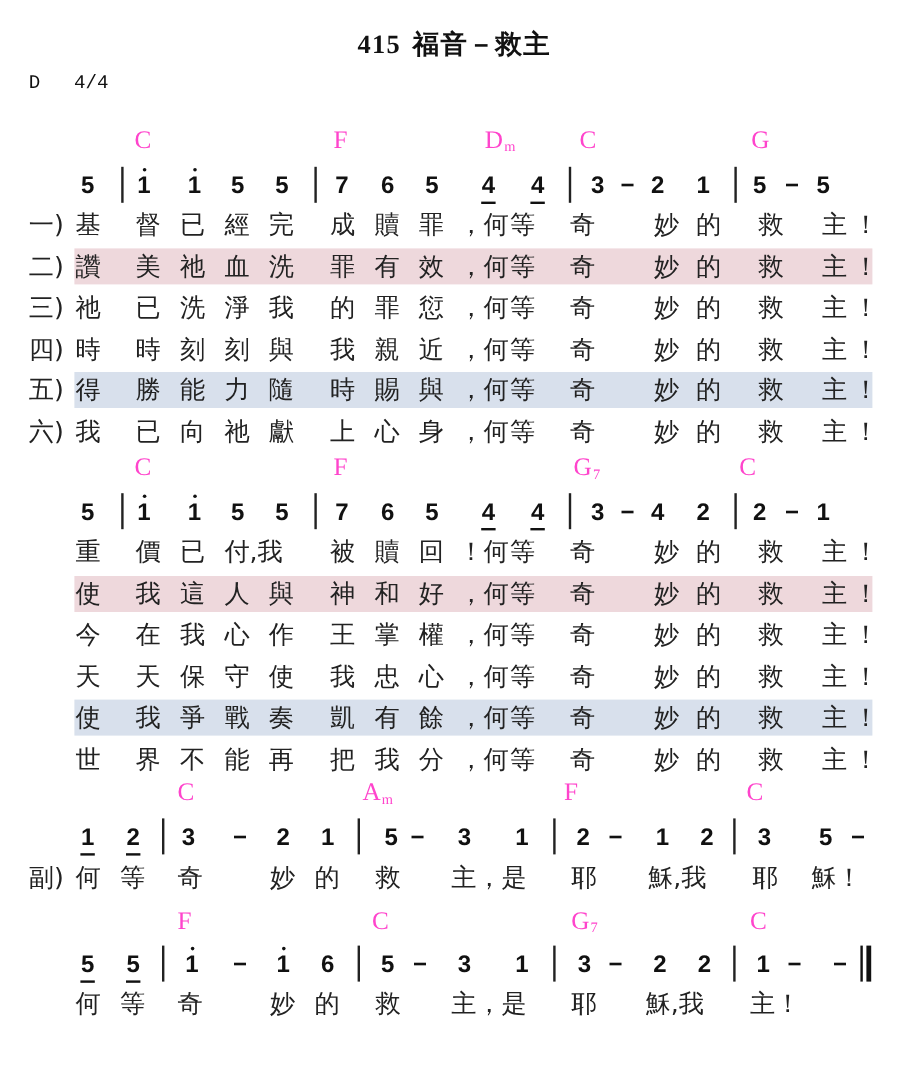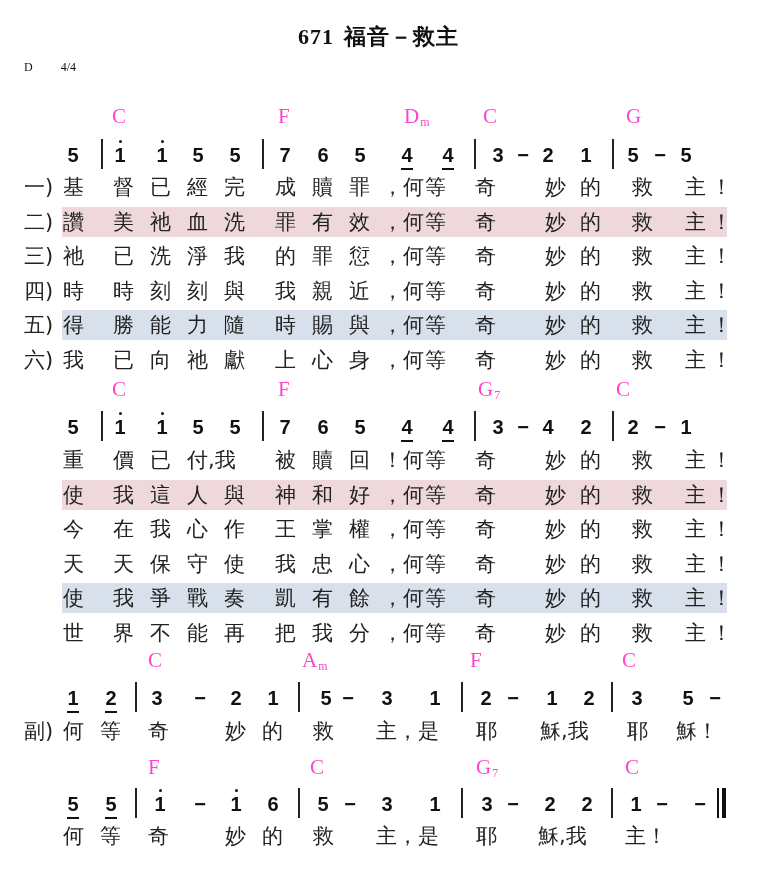--- a/index.html
+++ b/index.html
@@ -29,7 +29,7 @@
 <body>
 
 <div class="title">
-  <span class="num">671</span><span>福音－救主</span>
+  <span class="num">415</span><span>福音－救主</span>
 </div>
 <div class="key">
   <span>D</span><span>4/4</span>

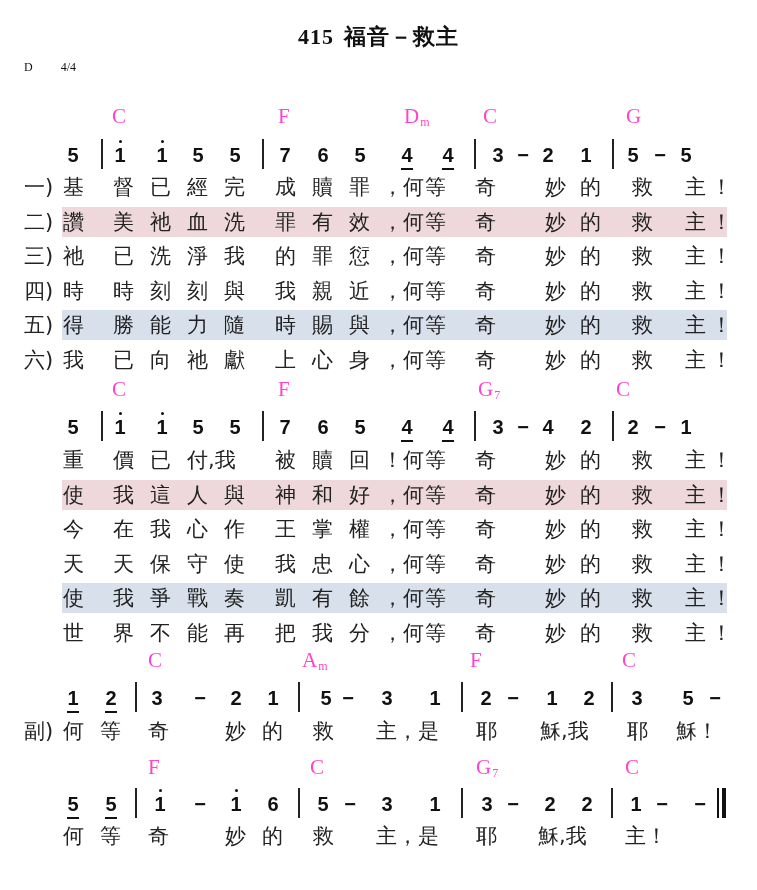--- a/index.html
+++ b/index.html
@@ -8,7 +8,7 @@
   .title { position:absolute; left:0; width:757px; top:22px; text-align:center;
            font-size:22px; font-weight:bold; letter-spacing:1px; }
   .title .num { font-family:"Liberation Serif", serif; font-weight:bold; font-size:22px; margin-right:10px; }
-  .key { position:absolute; left:24px; top:60px; font-family:Liberation Serif, serif; font-size:12px; }
+  .key { position:absolute; left:24px; top:60px; font-family:Liberation Mono, monospace; font-size:16px; }
   .key span { margin-right:28px; }
   .chord { position:absolute; font-family:"Liberation Serif", serif; font-size:21px; color:#ff44cc; line-height:1; }
   .chord sub { font-size:12px; vertical-align:-3px; margin-left:1px; }

